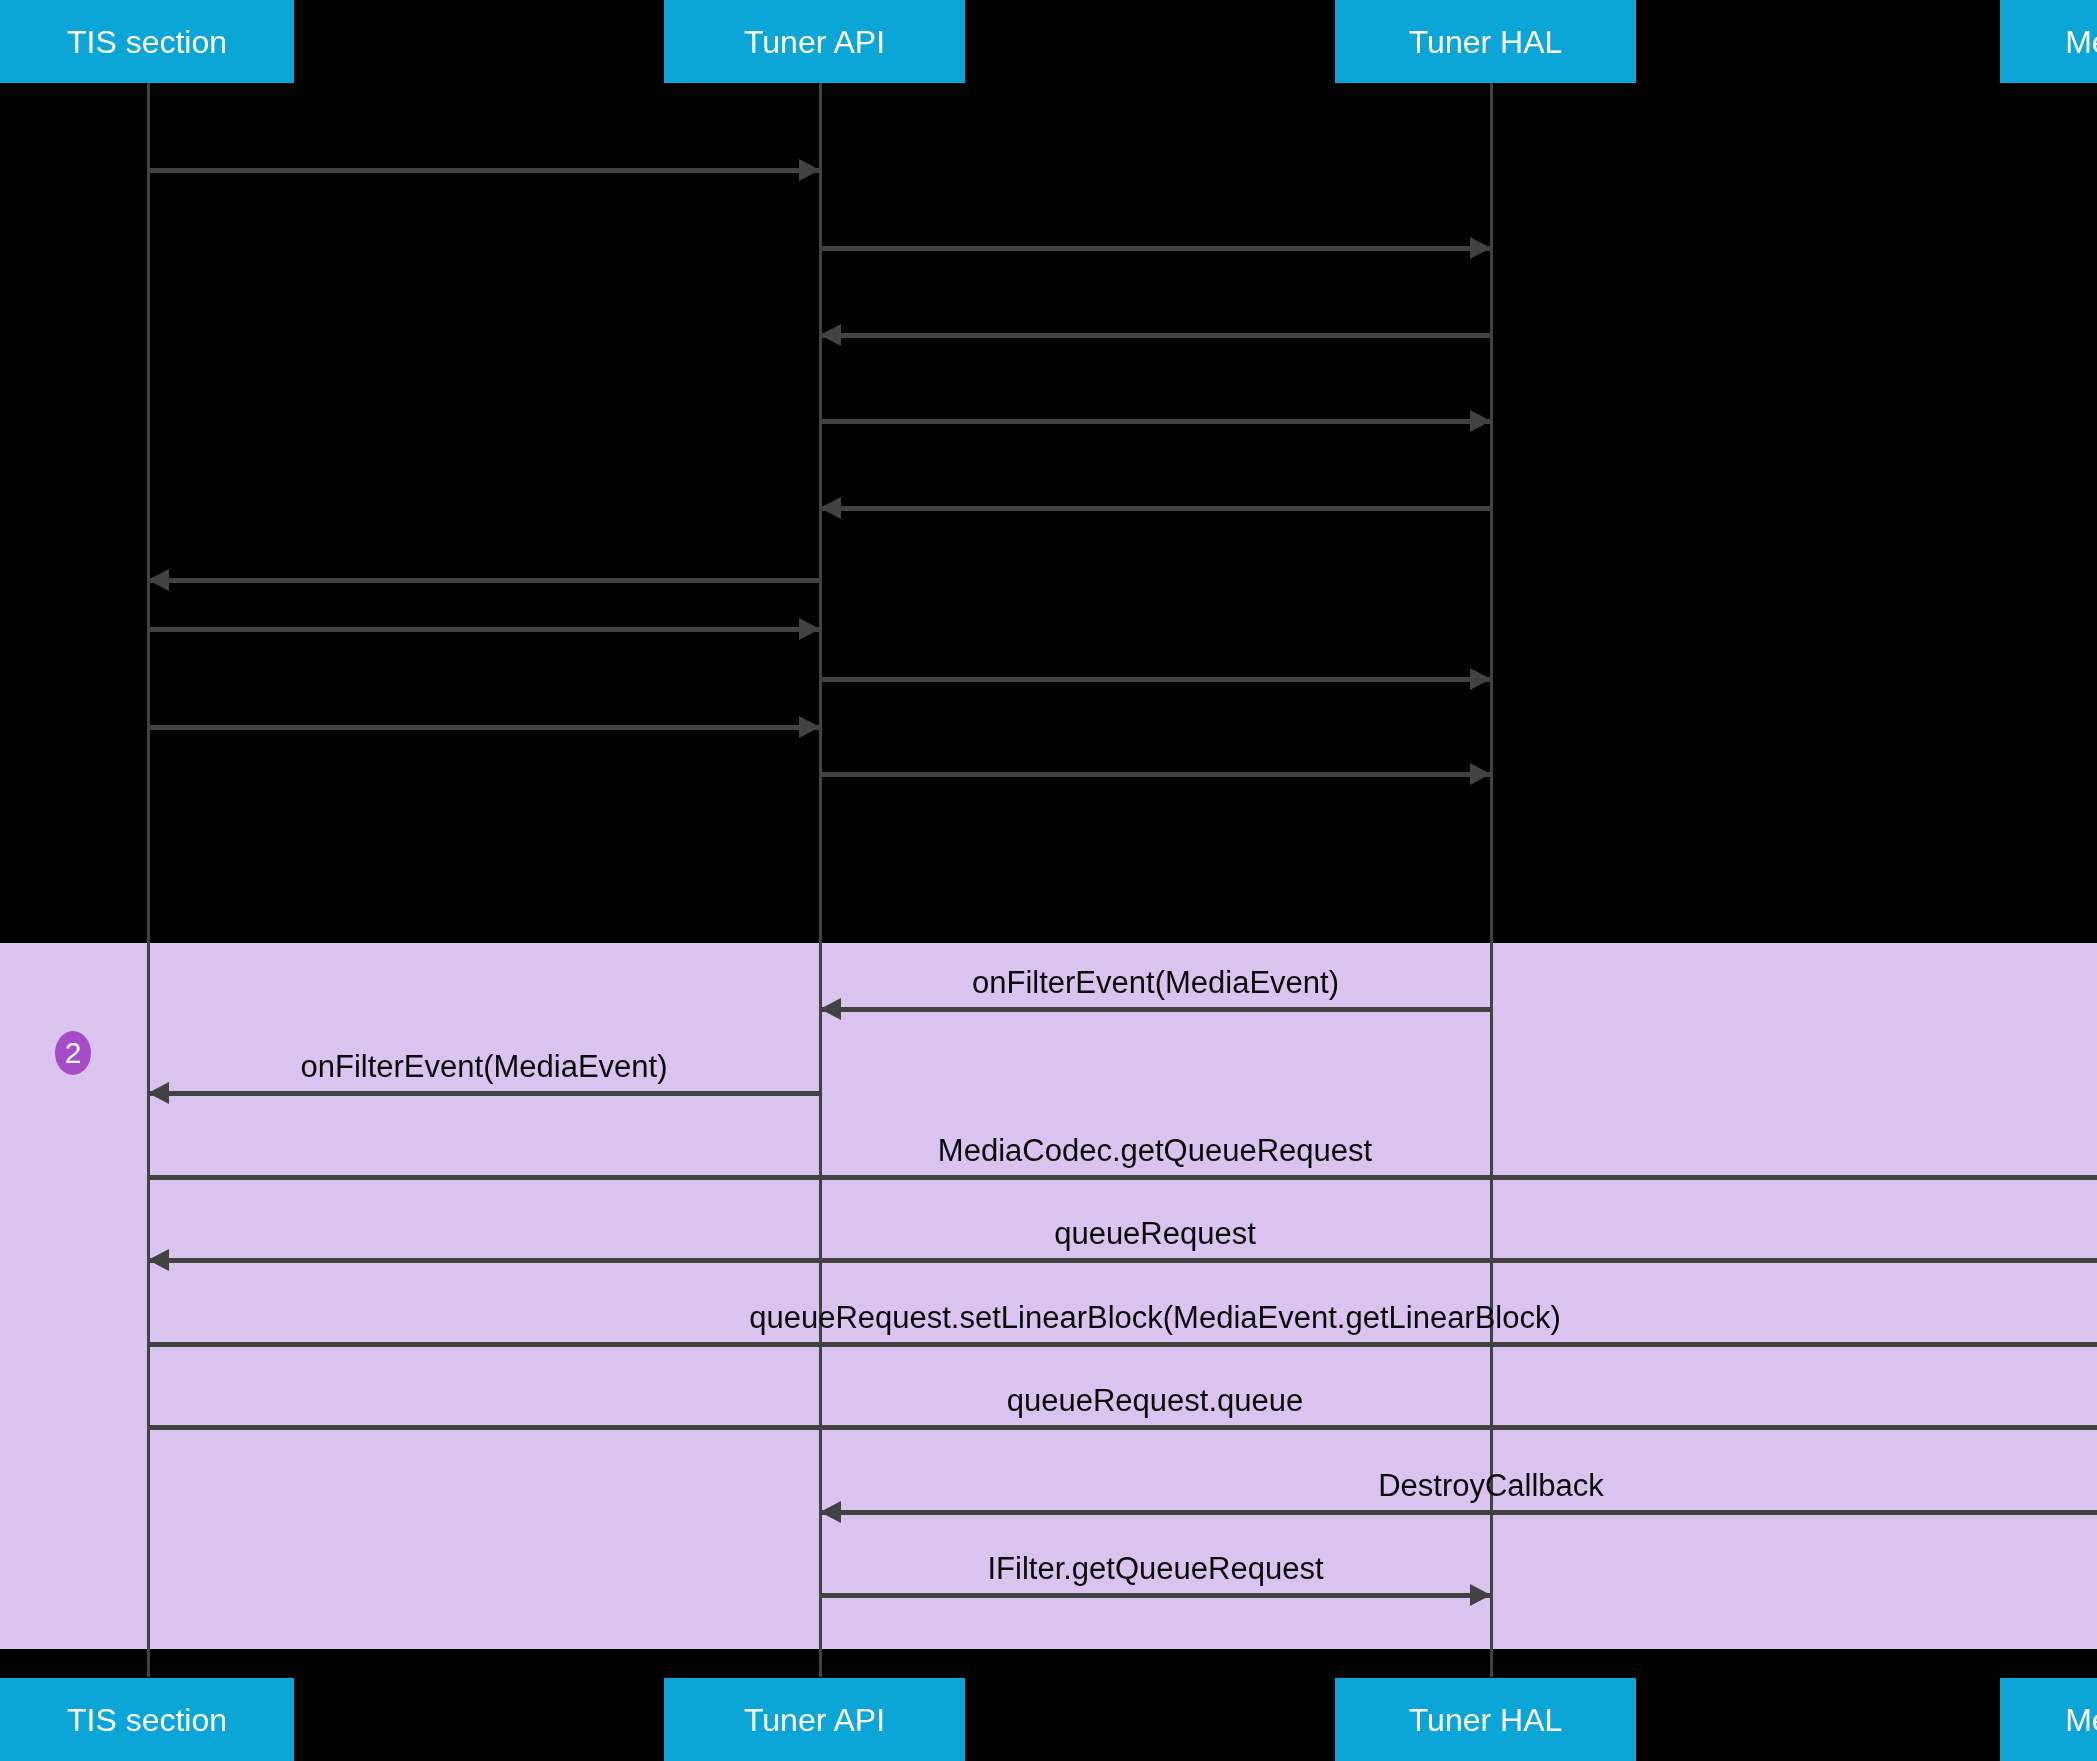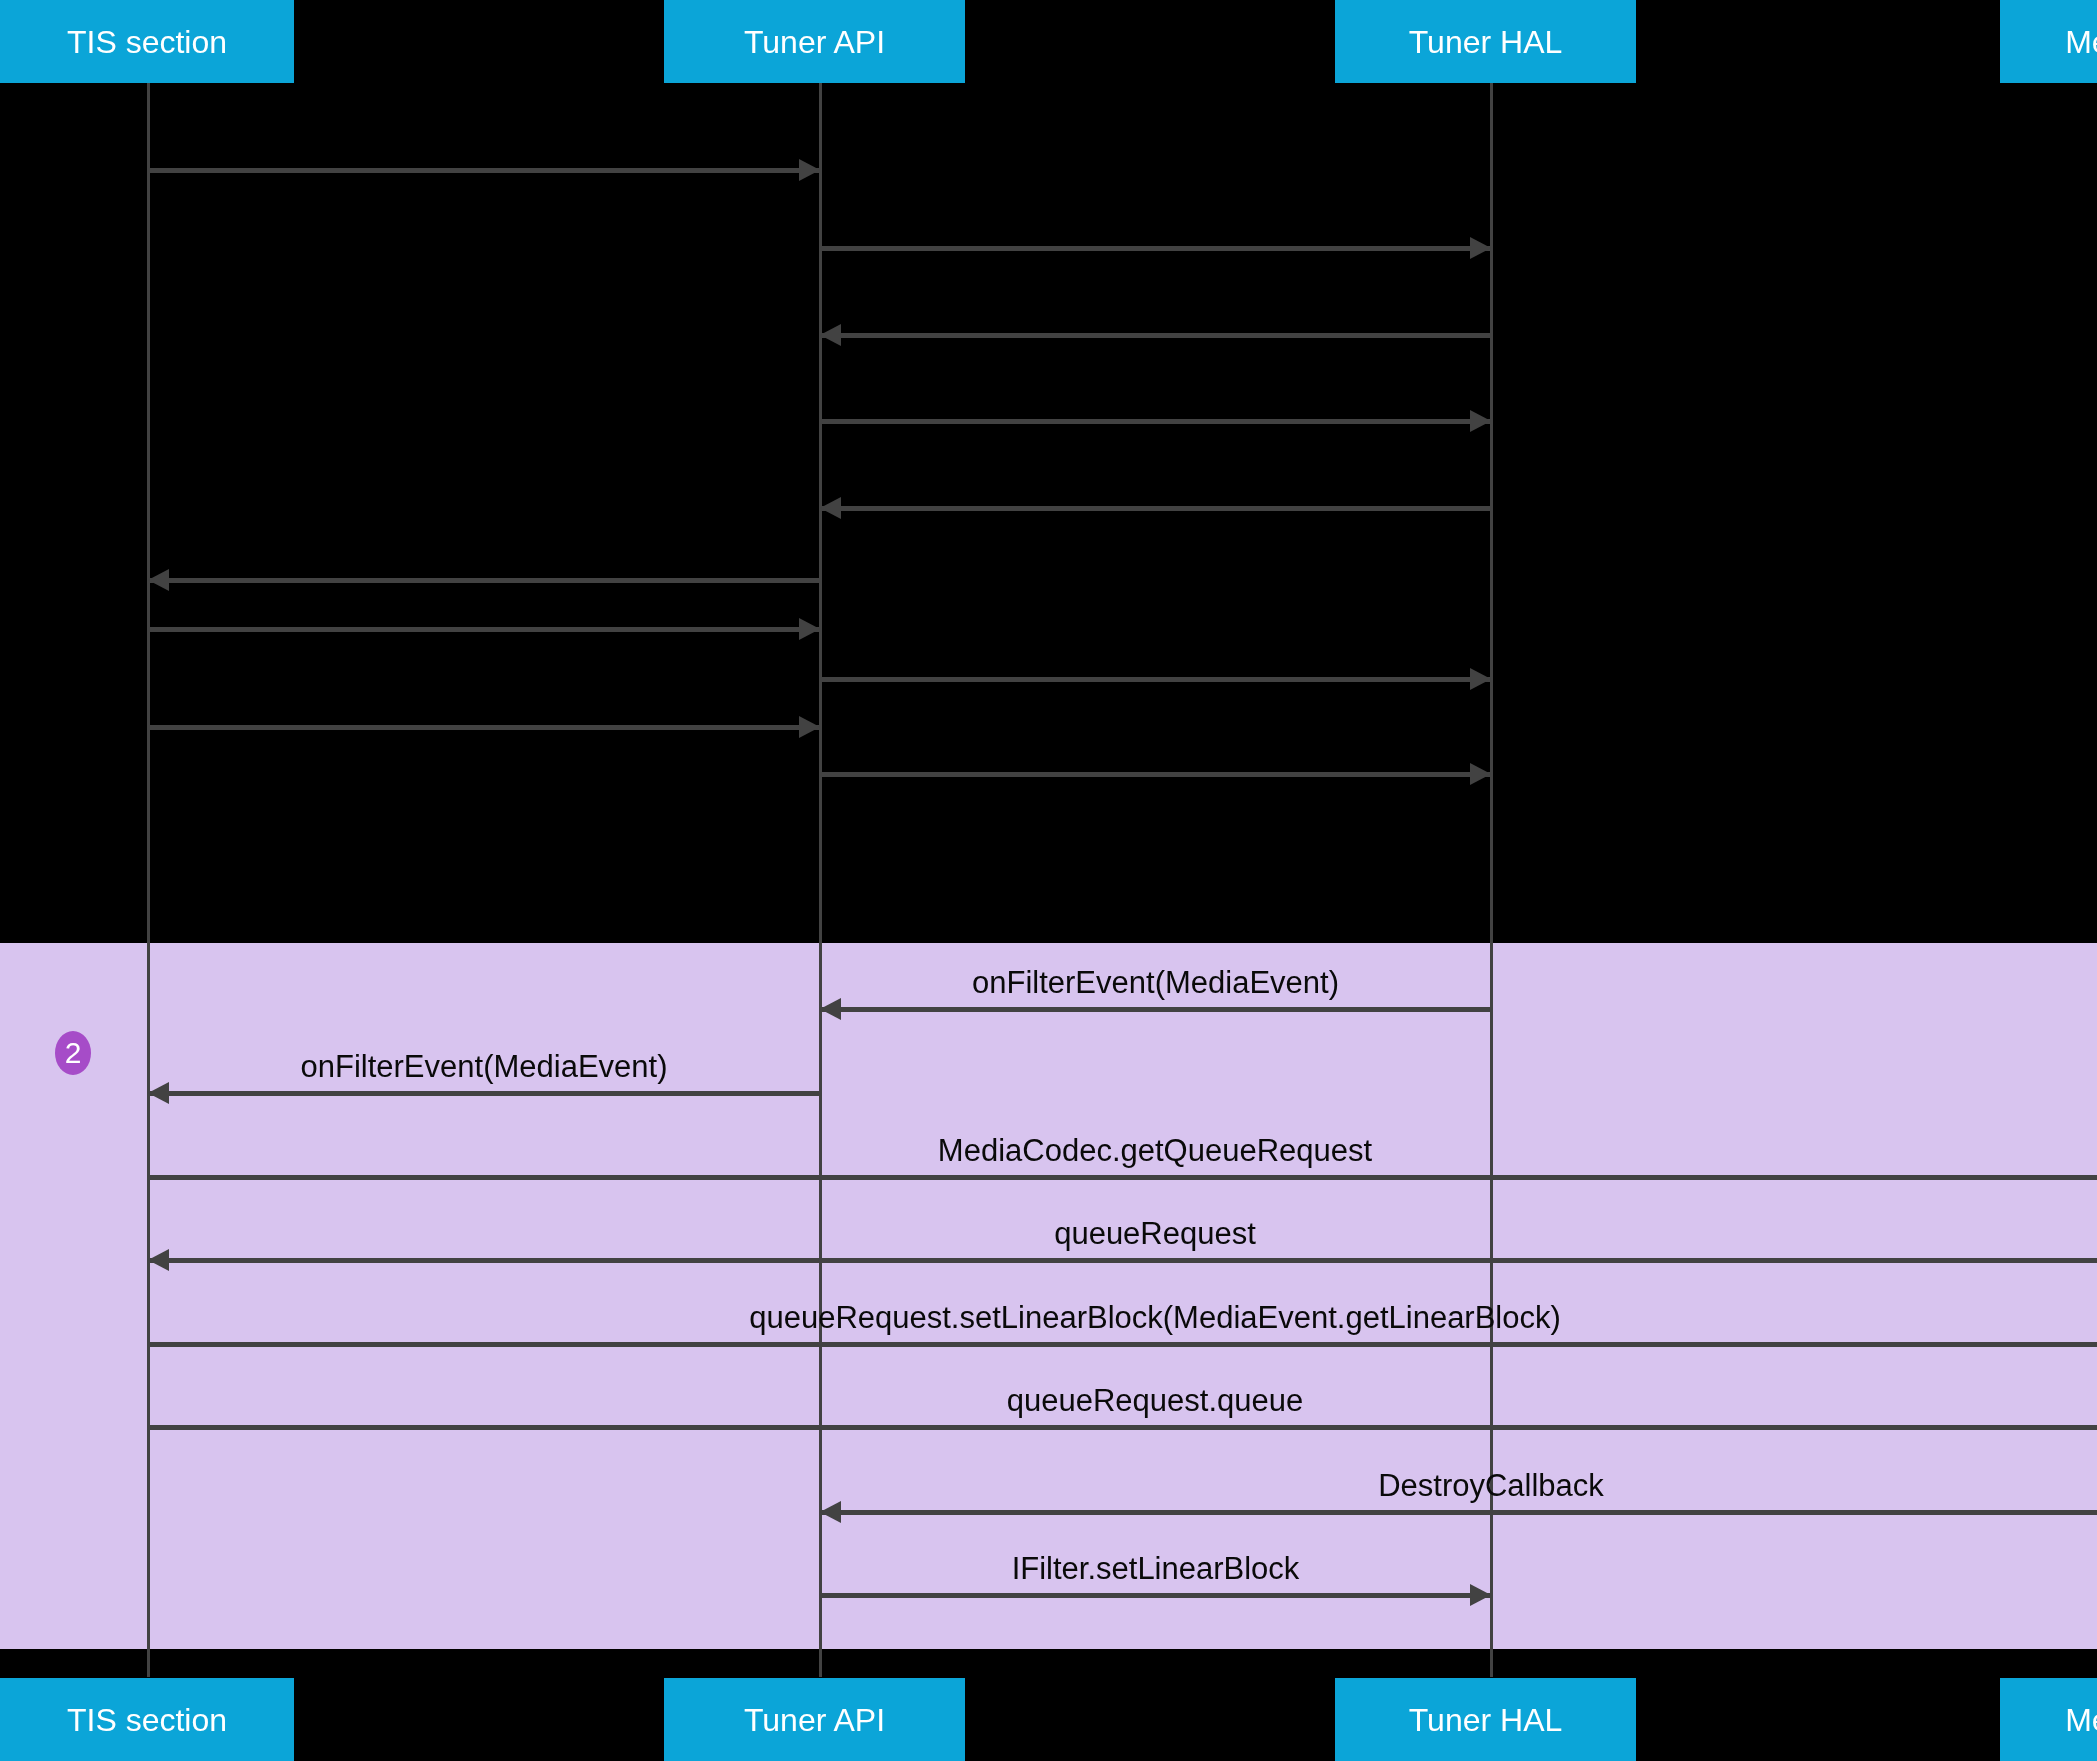--- a/index.html
+++ b/index.html
@@ -176,7 +176,7 @@
       <div class="msg right" style="left: 820px; top: 1593px; width: 671px;">
         <div class="shaft" style="width: 671px; background: rgb(66, 66, 66);"></div>
         <div class="head" style="left: 650px; border-left-color: rgb(66, 66, 66);"></div>
-        <div class="label" style="color: rgb(10, 10, 10);">IFilter.setLinearBlock</div>
+        <div class="label" style="color: rgb(10, 10, 10);">IFilter.getQueueRequest</div>
       </div>
     </div>
 

